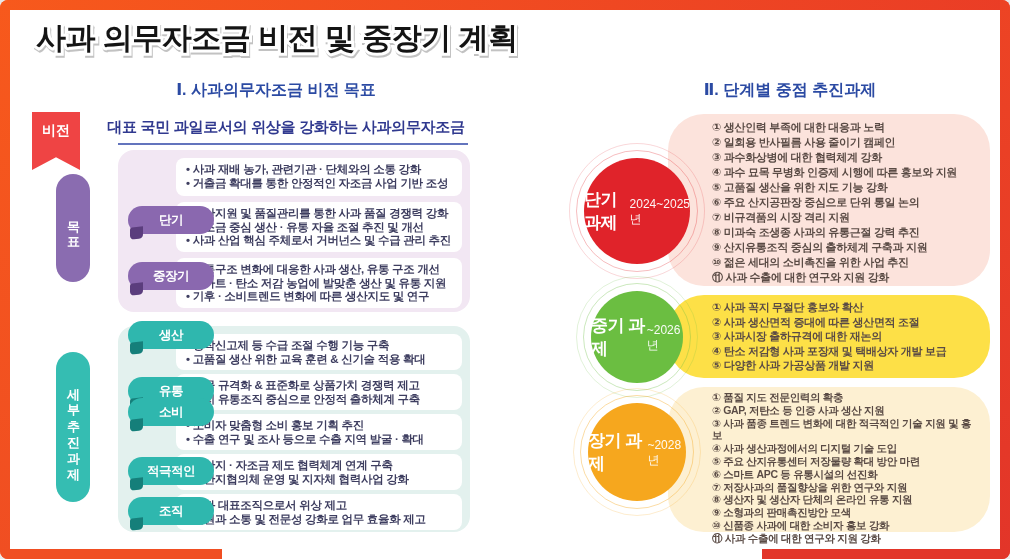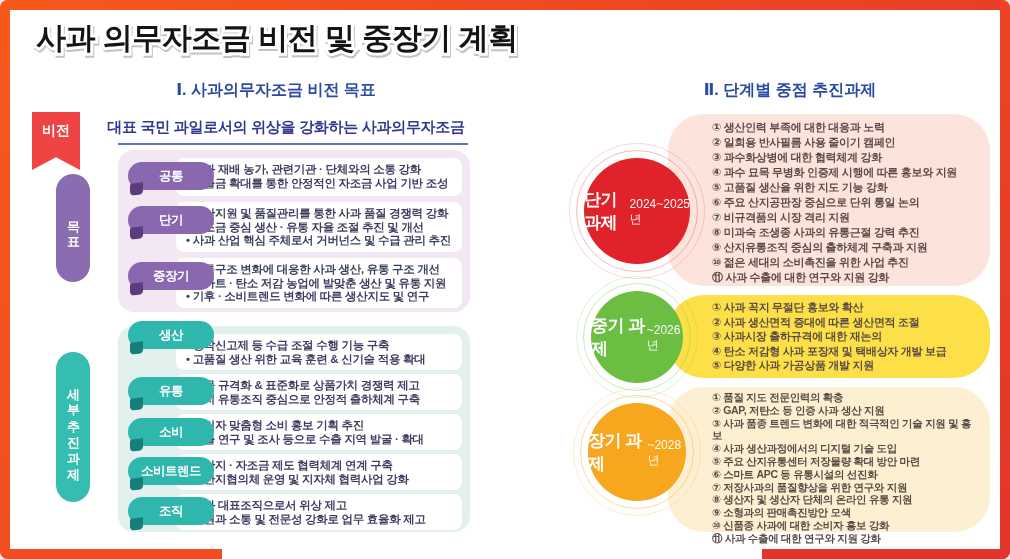--- a/index.html
+++ b/index.html
@@ -110,7 +110,6 @@
   <div class="v-pill v-goal">목표</div>
   <div class="grp-container goal-container"></div>
 
-  <div class="pill pill-purple" style="top:162px;">공통</div>
   <div class="grp-box" style="top:158px;height:38px;">
     <div class="ln">사과 재배 농가, 관련기관 · 단체와의 소통 강화</div>
     <div class="ln">거출금 확대를 통한 안정적인 자조금 사업 기반 조성</div>

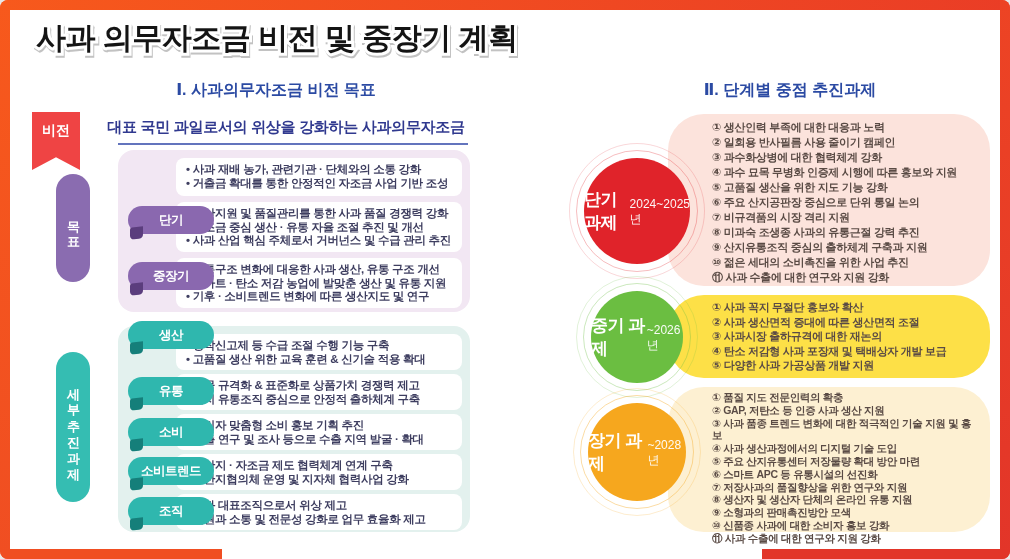--- a/index.html
+++ b/index.html
@@ -144,7 +144,7 @@
     <div class="ln">산지 유통조직 중심으로 안정적 출하체계 구축</div>
   </div>
 
-  <div class="pill pill-teal" style="top:418px;">소비</div>
+  <div class="pill pill-teal" style="top:398px;">소비</div>
   <div class="grp-box" style="top:414px;height:36px;">
     <div class="ln">소비자 맞춤형 소비 홍보 기획 추진</div>
     <div class="ln">수출 연구 및 조사 등으로 수출 지역 발굴 · 확대</div>

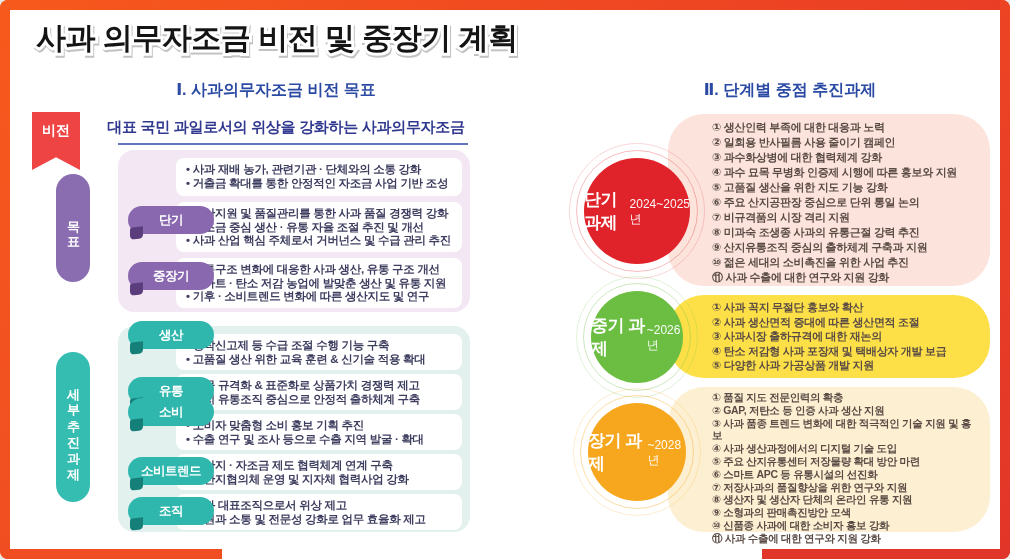--- a/index.html
+++ b/index.html
@@ -150,7 +150,7 @@
     <div class="ln">수출 연구 및 조사 등으로 수출 지역 발굴 · 확대</div>
   </div>
 
-  <div class="pill pill-teal" style="top:457px;">소비트렌드</div>
+  <div class="pill pill-teal" style="top:457px;">적극적인</div>
   <div class="grp-box" style="top:454px;height:36px;">
     <div class="ln">주산지 · 자조금 제도 협력체계 연계 구축</div>
     <div class="ln">주산지협의체 운영 및 지자체 협력사업 강화</div>

